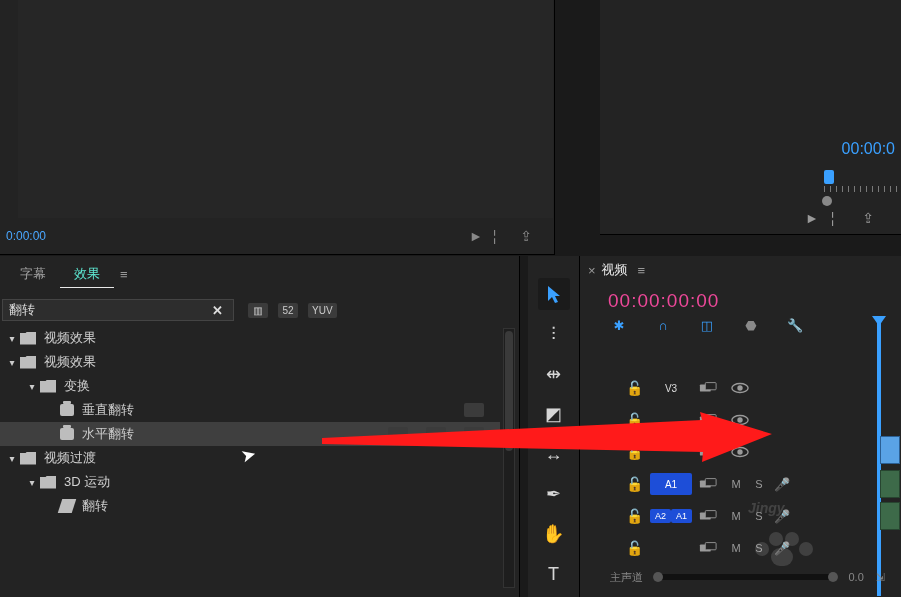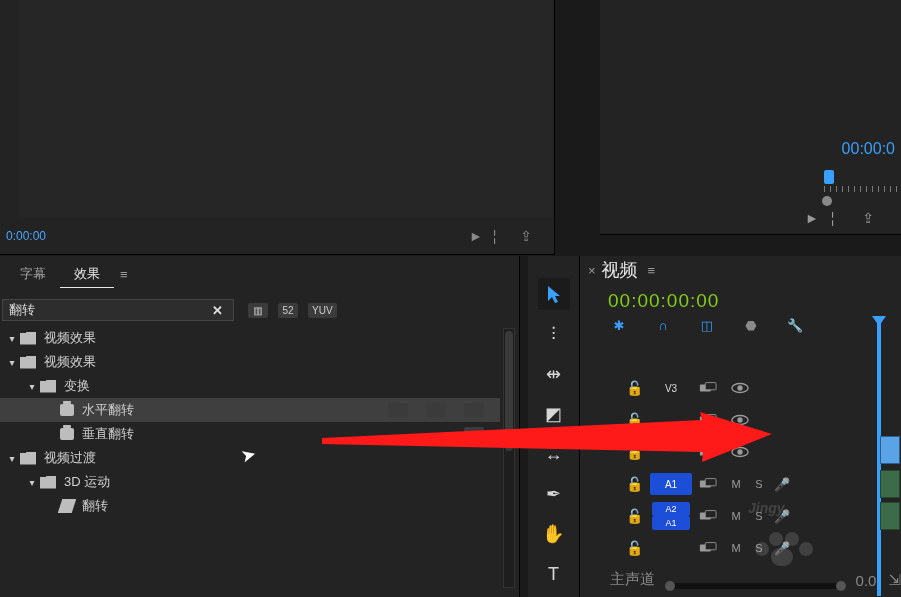--- a/index.html
+++ b/index.html
@@ -26,7 +26,7 @@
   .proj{position:absolute;left:0;top:256px;width:520px;height:341px;background:#232323;border-right:1px solid #000}
   .tabbar{display:flex;align-items:center;height:32px;padding:4px 6px 0 6px;background:#232323}
   .tab{padding:4px 14px;color:#a0a0a0;cursor:pointer}
-  .tab.active{color:#e5e5e5;border-bottom:1px solid #e8e8e8}
+  .tab.active{color:#5eead4;border-bottom:1px solid #e8e8e8}
   .panel-menu{color:#999;margin-left:6px}
 
   .searchrow{display:flex;align-items:center;height:28px;margin:8px 8px 4px 0;background:#232323}

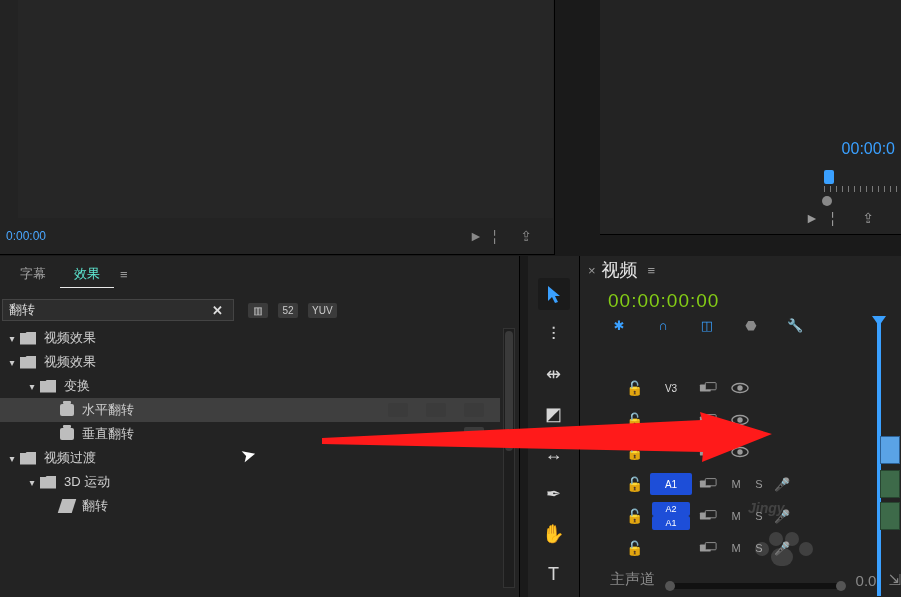--- a/index.html
+++ b/index.html
@@ -63,7 +63,7 @@
   .tl{position:absolute;left:580px;top:256px;width:321px;height:341px;background:#232323}
   .tl-tabbar{display:flex;align-items:center;height:28px;padding:4px 8px;background:#232323}
   .tl-tabbar .close{color:#999;margin-right:6px;cursor:pointer}
-  .tl-tabbar .name{color:#e8e8e8;font-size:18px}
+  .tl-tabbar .name{color:#e8e8e8;font-size:13px}
   .tl-tc{color:#84cc16;font-size:19px;margin:6px 12px 4px 28px;letter-spacing:1px}
   .tl-ctrls{display:flex;gap:26px;margin:4px 0 14px 30px;align-items:center}
   .tl-ctrls .c{width:18px;height:18px;display:flex;align-items:center;justify-content:center;color:#8a8a8a}

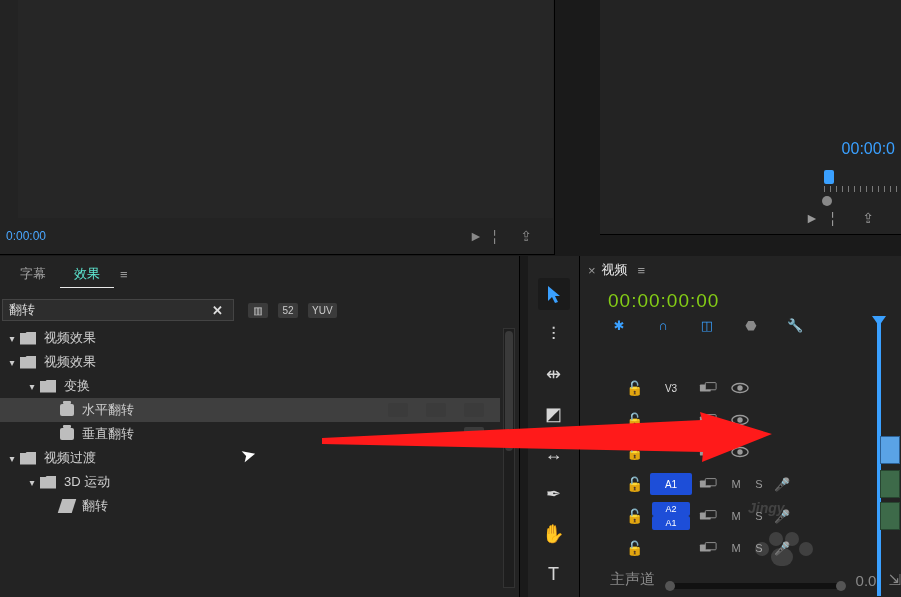--- a/index.html
+++ b/index.html
@@ -64,7 +64,7 @@
   .tl-tabbar{display:flex;align-items:center;height:28px;padding:4px 8px;background:#232323}
   .tl-tabbar .close{color:#999;margin-right:6px;cursor:pointer}
   .tl-tabbar .name{color:#e8e8e8;font-size:13px}
-  .tl-tc{color:#84cc16;font-size:19px;margin:6px 12px 4px 28px;letter-spacing:1px}
+  .tl-tc{color:#ec4899;font-size:19px;margin:6px 12px 4px 28px;letter-spacing:1px}
   .tl-ctrls{display:flex;gap:26px;margin:4px 0 14px 30px;align-items:center}
   .tl-ctrls .c{width:18px;height:18px;display:flex;align-items:center;justify-content:center;color:#8a8a8a}
   .tl-ctrls .c.blue{color:#3aa0ff}

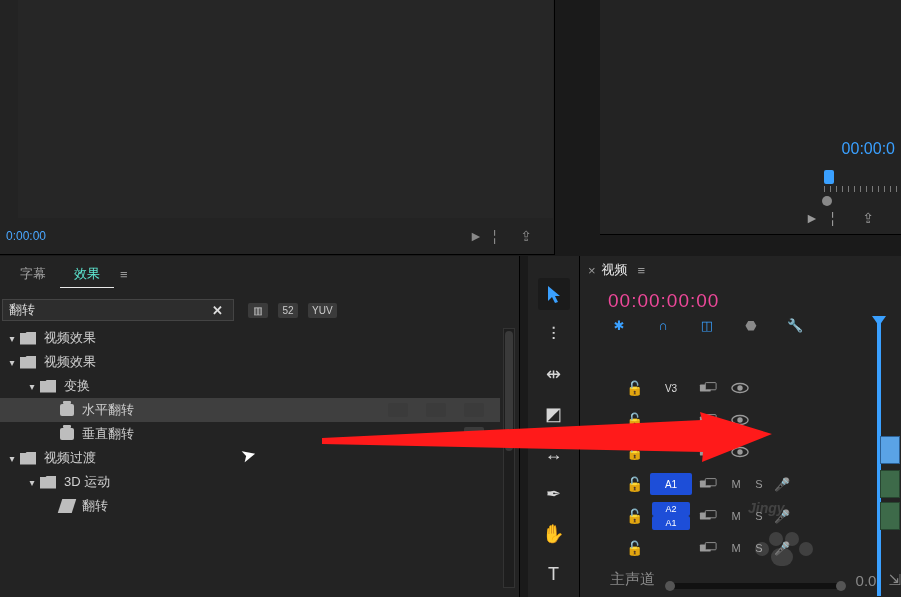--- a/index.html
+++ b/index.html
@@ -168,6 +168,14 @@
           <span class="icon-folder"></span>
           <span class="lbl">变换</span>
         </div>
+        <div class="row ind2">
+          <span class="tw"></span>
+          <span class="icon-preset"></span>
+          <span class="lbl">垂直翻转</span>
+          <span class="chips">
+            <span class="chip"></span>
+          </span>
+        </div>
         <div class="row ind2 sel">
           <span class="tw"></span>
           <span class="icon-preset"></span>
@@ -178,14 +186,6 @@
             <span class="chip"></span>
           </span>
         </div>
-        <div class="row ind2">
-          <span class="tw"></span>
-          <span class="icon-preset"></span>
-          <span class="lbl">垂直翻转</span>
-          <span class="chips">
-            <span class="chip"></span>
-          </span>
-        </div>
         <div class="row ind0">
           <span class="tw">▾</span>
           <span class="icon-folder"></span>

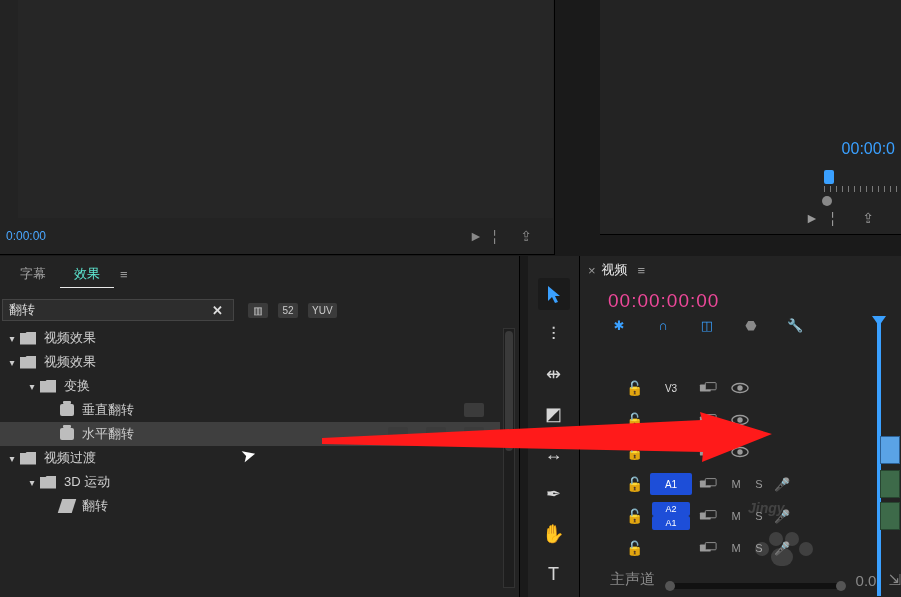--- a/index.html
+++ b/index.html
@@ -301,7 +301,7 @@
         </div>
         <div class="trk">
           <span class="tcell lock">🔓</span>
-          <span class="tcell" style="width:42px;flex-direction:column">
+          <span class="tcell" style="width:42px;flex-direction:row">
             <span class="tag tgt" style="height:14px;width:38px;font-size:9px">A2</span>
             <span class="tag tgt" style="height:14px;width:38px;font-size:9px">A1</span>
           </span>

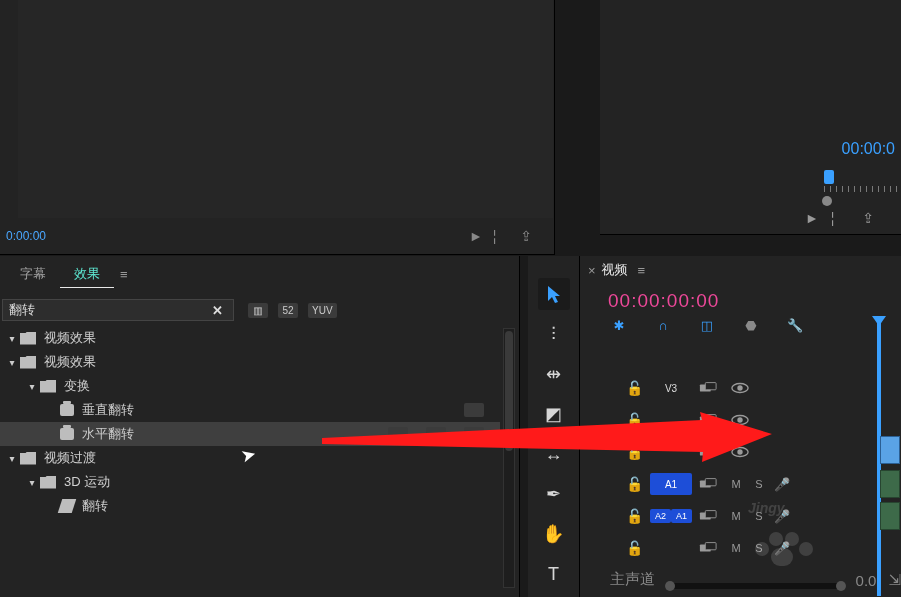--- a/index.html
+++ b/index.html
@@ -87,7 +87,7 @@
   .clipA1{position:absolute;left:300px;top:214px;width:20px;height:28px;background:#3d6a49;border:1px solid #274530}
   .clipA2{position:absolute;left:300px;top:246px;width:20px;height:28px;background:#3d6a49;border:1px solid #274530}
 
-  .tl-bottom{position:absolute;left:30px;bottom:8px;right:0;height:24px;display:flex;align-items:flex-end;justify-content:space-between;color:#888;font-size:15px}
+  .tl-bottom{position:absolute;left:30px;bottom:8px;right:16px;height:24px;display:flex;align-items:center;justify-content:space-between;color:#888;font-size:11px}
   .zoombar{flex:1;height:6px;background:#111;margin:0 10px;position:relative;border-radius:3px}
   .zoombar .zt{position:absolute;left:0;top:-2px;width:10px;height:10px;background:#555;border-radius:50%}
   .zoombar .zt2{left:auto;right:0}

